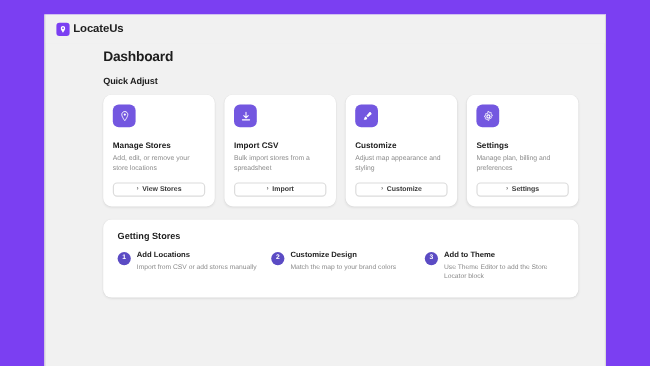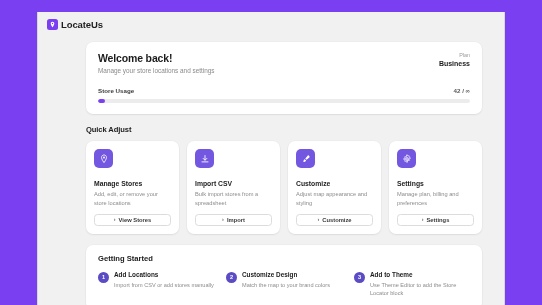--- a/index.html
+++ b/index.html
@@ -283,6 +283,7 @@
 
   <div class="page">
 
+    <div class="page-title">Dashboard</div>
 
     <div class="card welcome-card">
       <div class="welcome-top">

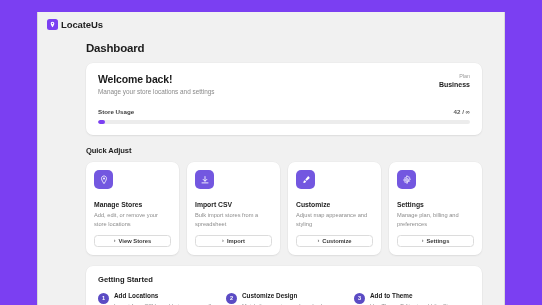--- a/index.html
+++ b/index.html
@@ -285,28 +285,6 @@
 
     <div class="page-title">Dashboard</div>
 
-    <div class="card welcome-card">
-      <div class="welcome-top">
-        <div>
-          <div class="welcome-title">Welcome back!</div>
-          <div class="welcome-sub">Manage your store locations and settings</div>
-        </div>
-        <div class="plan-box">
-          <div class="plan-label">Plan</div>
-          <div class="plan-value">Business</div>
-        </div>
-      </div>
-
-      <div class="usage-block">
-        <div class="usage-row">
-          <span class="usage-label">Store Usage</span>
-          <span class="usage-value">42 / ∞</span>
-        </div>
-        <div class="usage-track">
-          <div class="usage-fill" style="width: 2%;"></div>
-        </div>
-      </div>
-    </div>
 
     <div class="section-heading">Quick Adjust</div>
 

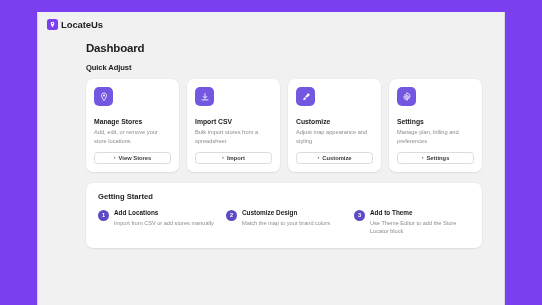--- a/index.html
+++ b/index.html
@@ -353,7 +353,7 @@
     </div>
 
     <div class="card gs-card">
-      <div class="gs-heading">Getting Started</div>
+      <div class="gs-heading">Getting Stores</div>
       <div class="gs-grid">
 
         <div class="gs-step">

